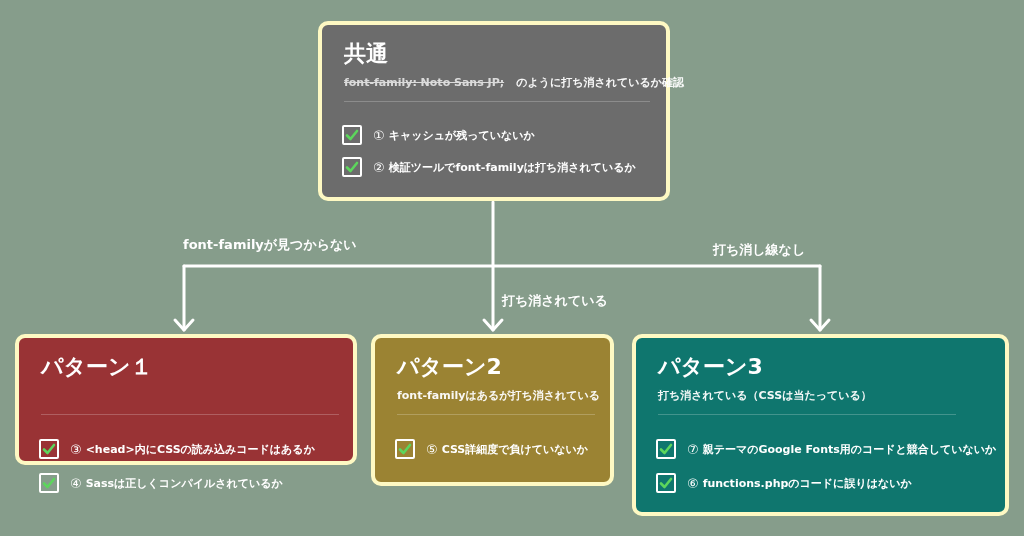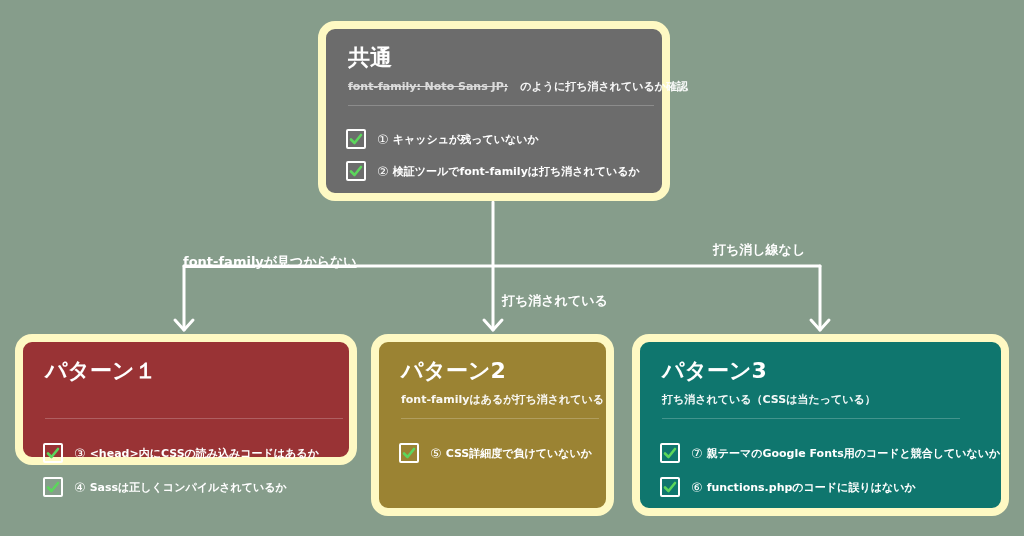--- a/index.html
+++ b/index.html
@@ -12,8 +12,8 @@
     }
     .box {
       position: absolute;
-      border: 8px solid #fef9c3;
-      border-radius: 17px;
+      border: 4px solid #fef9c3;
+      border-radius: 10px;
       padding: 0 20px;
     }
     .box-title {

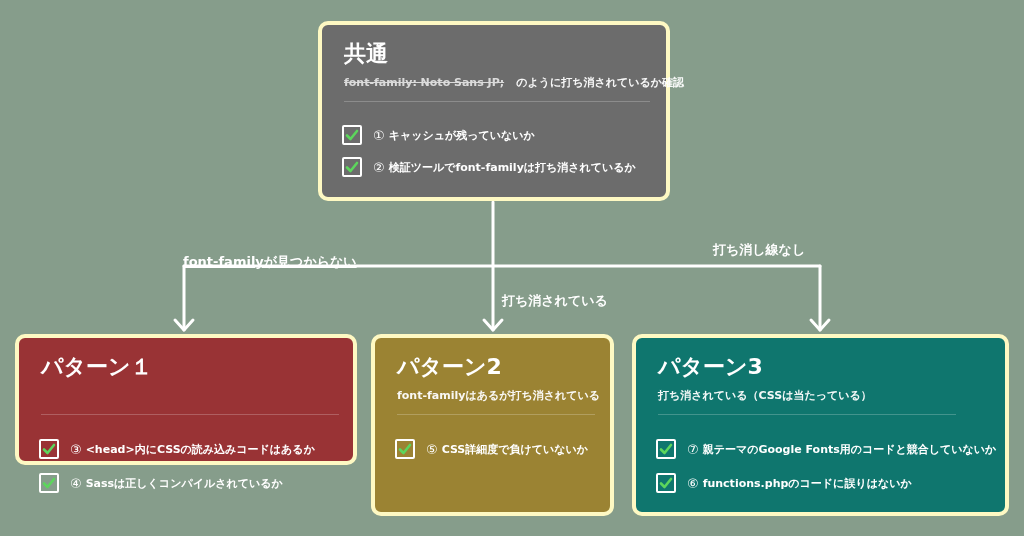--- a/index.html
+++ b/index.html
@@ -100,7 +100,7 @@
   </g>
 </svg>
 
-<div class="branch-label" style="left:183px; top:253px;text-decoration:underline;">font-familyが見つからない</div>
+<div class="branch-label" style="left:183px; top:236px;">font-familyが見つからない</div>
 <div class="branch-label" style="left:502px; top:292px;text-align:right;">打ち消されている</div>
 <div class="branch-label" style="left:713px; top:241px;">打ち消し線なし</div>
 

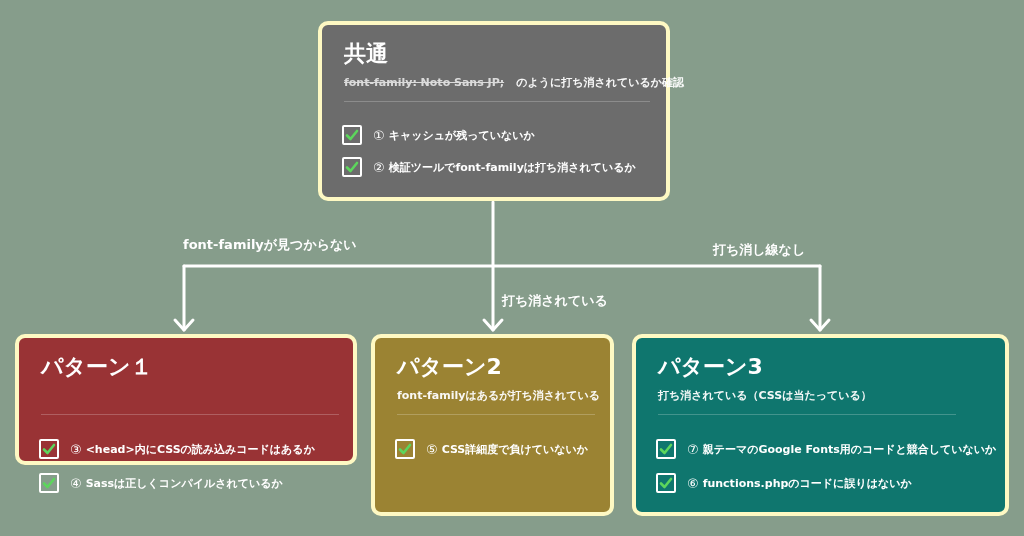--- a/index.html
+++ b/index.html
@@ -73,7 +73,7 @@
 
     #box-common  { left: 318px; top: 21px;  width: 352px; height: 180px; background: #6c6c6c; }
     #box-p1      { left: 15px;  top: 334px; width: 342px; height: 131px; background: #993335; }
-    #box-p2      { left: 371px; top: 334px; width: 243px; height: 182px; background: #9b8333; }
+    #box-p2      { left: 371px; top: 334px; width: 243px; height: 152px; background: #9b8333; }
     #box-p3      { left: 632px; top: 334px; width: 377px; height: 182px; background: #0f766e; }
 
     .branch-label {

